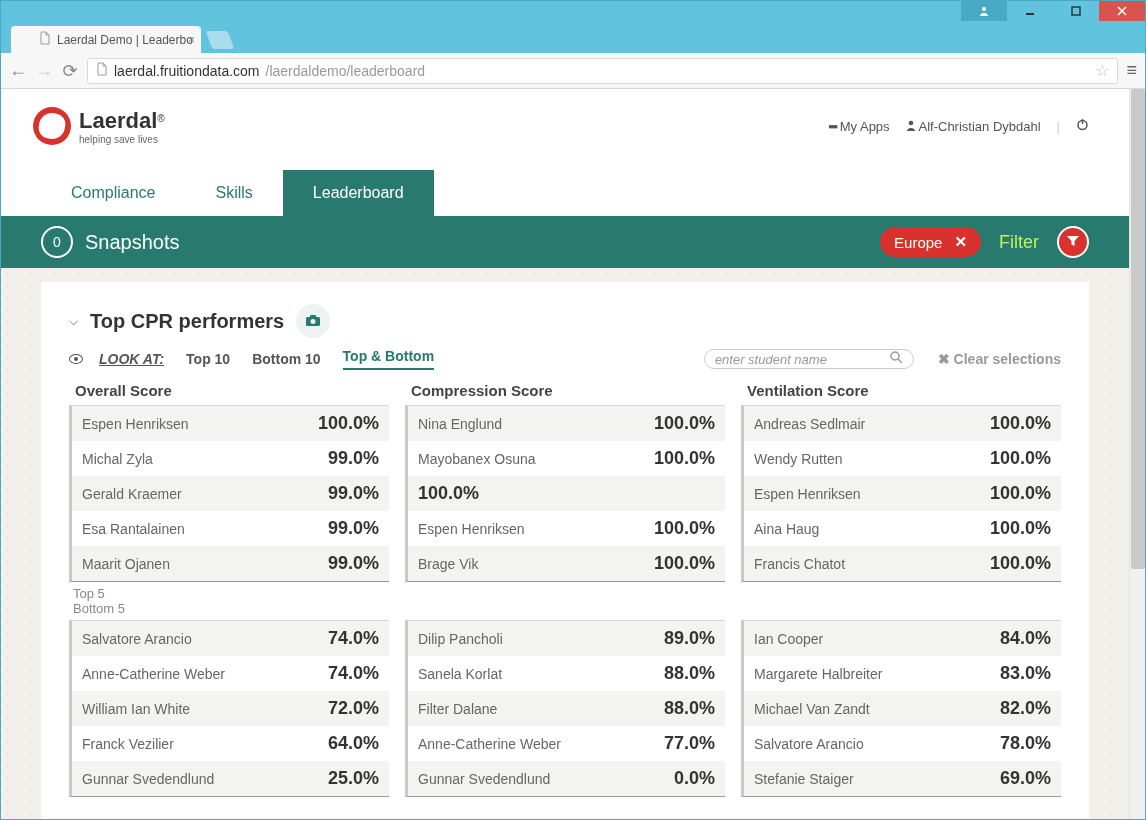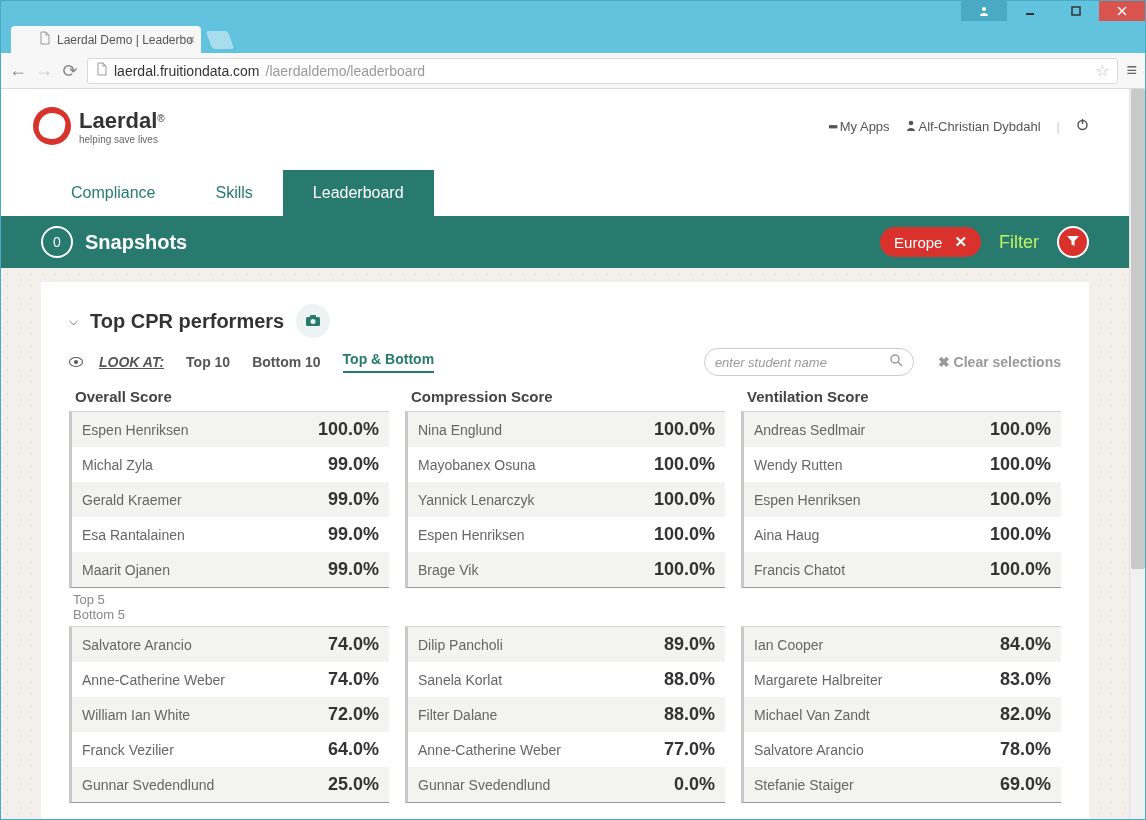--- a/index.html
+++ b/index.html
@@ -209,7 +209,7 @@
     margin-right: 12px;
     font-size: 14px;
   }
-  .snap-title { font-size: 20px; font-weight: 700; }
+  .snap-title { font-size: 20px; font-weight: 400; }
   .snap-right { margin-left: auto; display: flex; align-items: center; gap: 18px; }
   .pill {
     background: #d9322d;

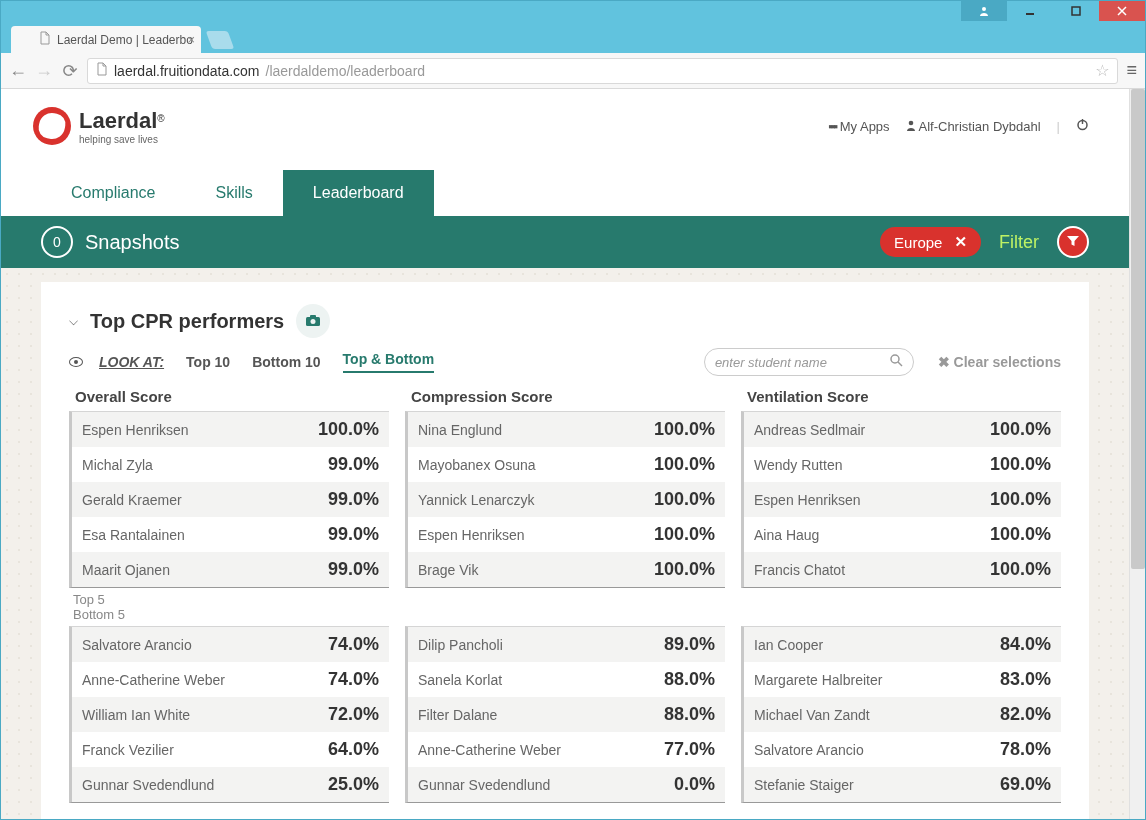--- a/index.html
+++ b/index.html
@@ -278,7 +278,7 @@
   .search-box {
     margin-left: auto;
     width: 210px;
-    height: 28px;
+    height: 20px;
     border: 1px solid #ccc;
     border-radius: 14px;
     display: flex;

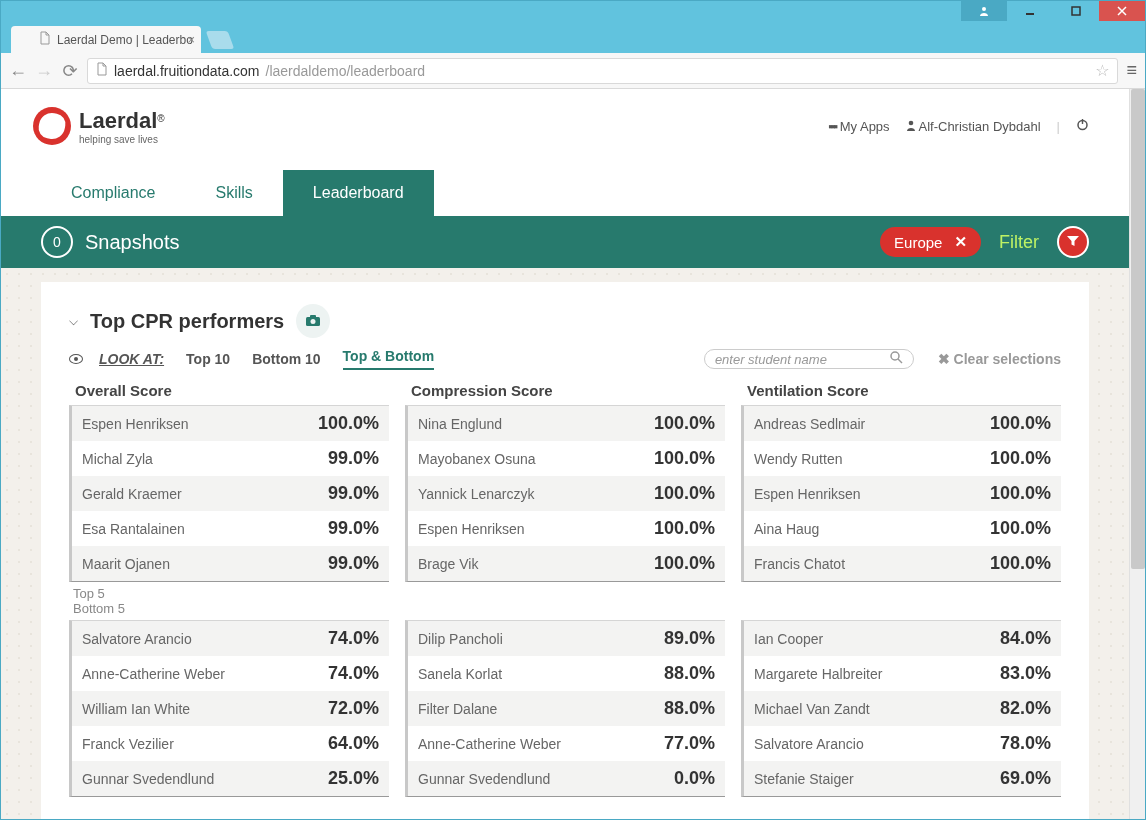--- a/index.html
+++ b/index.html
@@ -547,7 +547,6 @@
                     <span class="val">100.0%</span>
                   </div>
                   <div class="row">
-                    <span class="name">Yannick Lenarczyk</span>
                     <span class="val">100.0%</span>
                   </div>
                   <div class="row">

